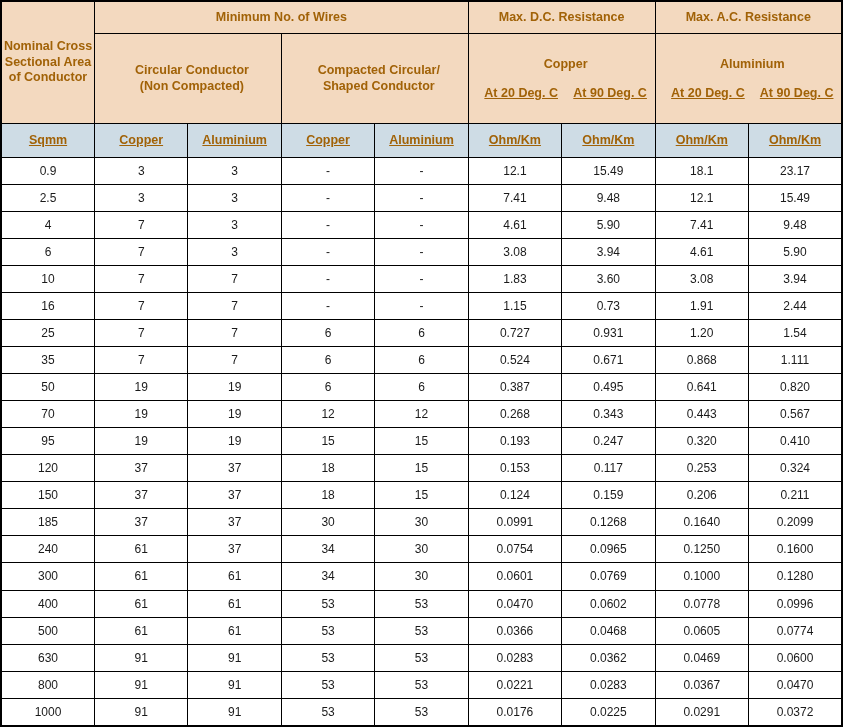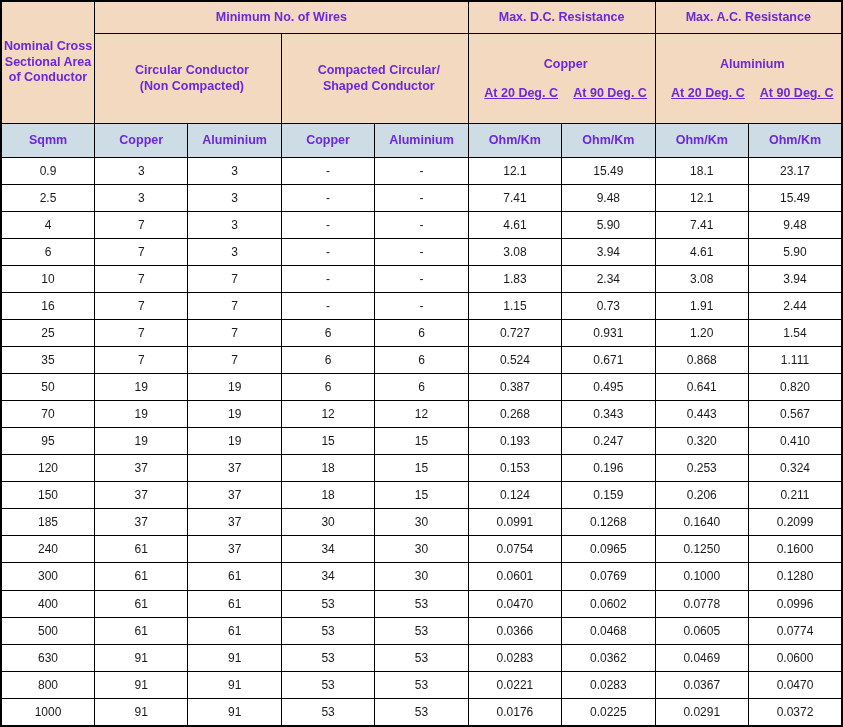--- a/index.html
+++ b/index.html
@@ -32,7 +32,7 @@
     background: var(--tan, #F3D9BF);
     font-weight: bold;
     font-size: 12.5px;
-    color: #6d28d9;
+    color: #a16207;
     white-space: pre-line;
     line-height: 1.25;
   }

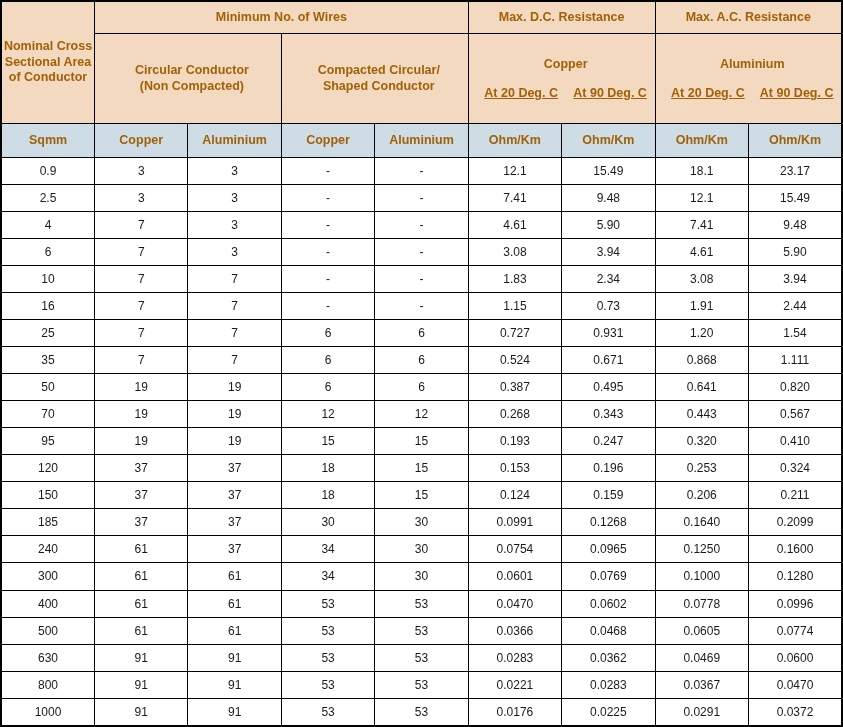--- a/index.html
+++ b/index.html
@@ -38,7 +38,7 @@
   }
   tr.hrow-1 th { height: 31px; }
   tr.hrow-2 th { height: 58px; padding-left: 8px; }
-  tr.hrow-units th { height: 33px; background: var(--blue, #CEDCE5); white-space: nowrap; }
+  tr.hrow-units th { height: 33px; background: var(--blue, #CEDCE5); white-space: nowrap; text-decoration: underline; }
   
   th.group-cell { padding: 0; }
   .group-inner {

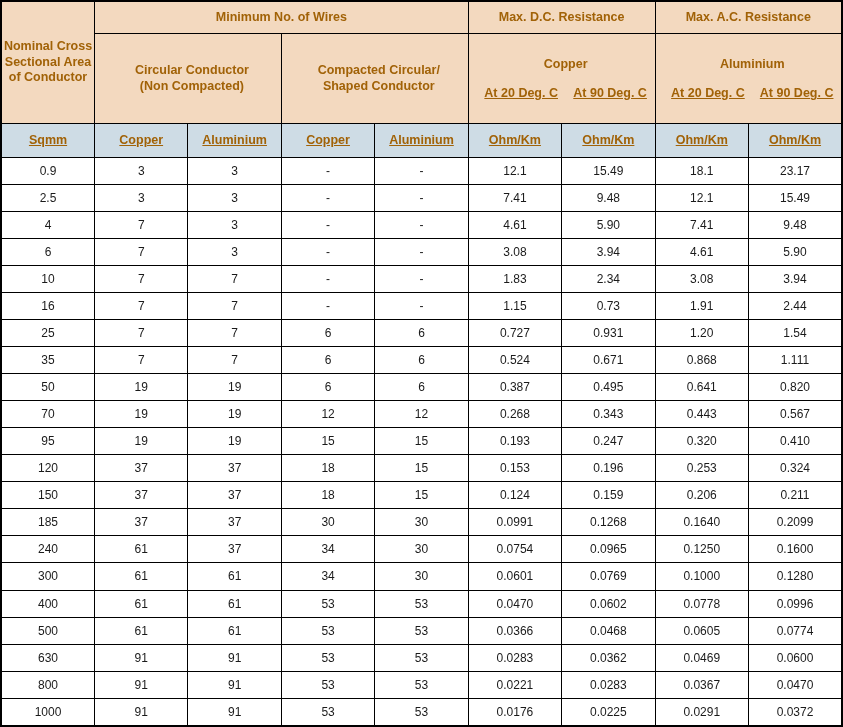--- a/index.html
+++ b/index.html
@@ -173,7 +173,7 @@
           <td>-</td>
           <td>-</td>
           <td>1.83</td>
-          <td>2.34</td>
+          <td>3.60</td>
           <td>3.08</td>
           <td>3.94</td>
         </tr>

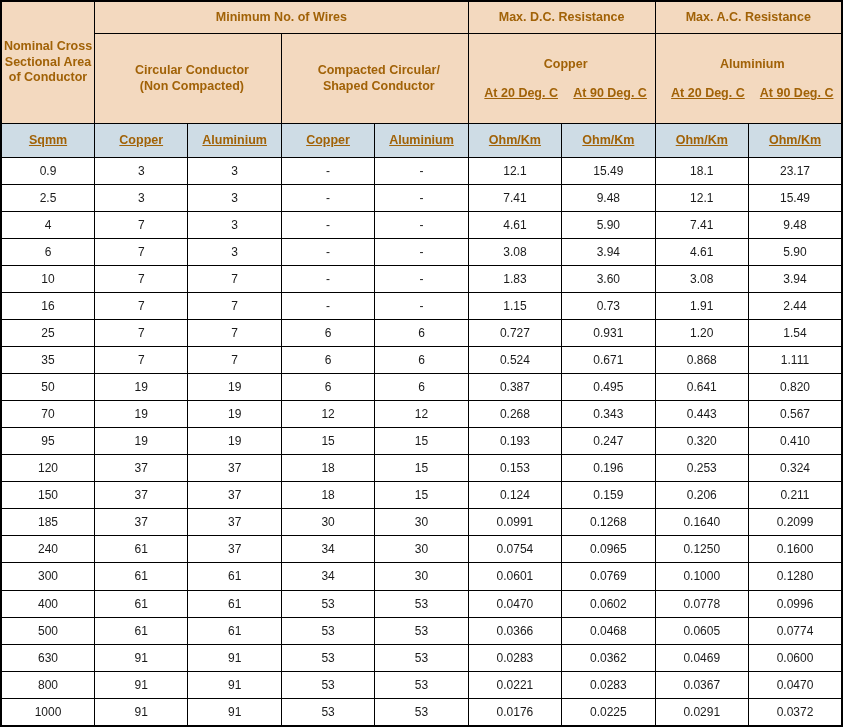--- a/index.html
+++ b/index.html
@@ -250,7 +250,7 @@
           <td>18</td>
           <td>15</td>
           <td>0.153</td>
-          <td>0.196</td>
+          <td>0.117</td>
           <td>0.253</td>
           <td>0.324</td>
         </tr>

